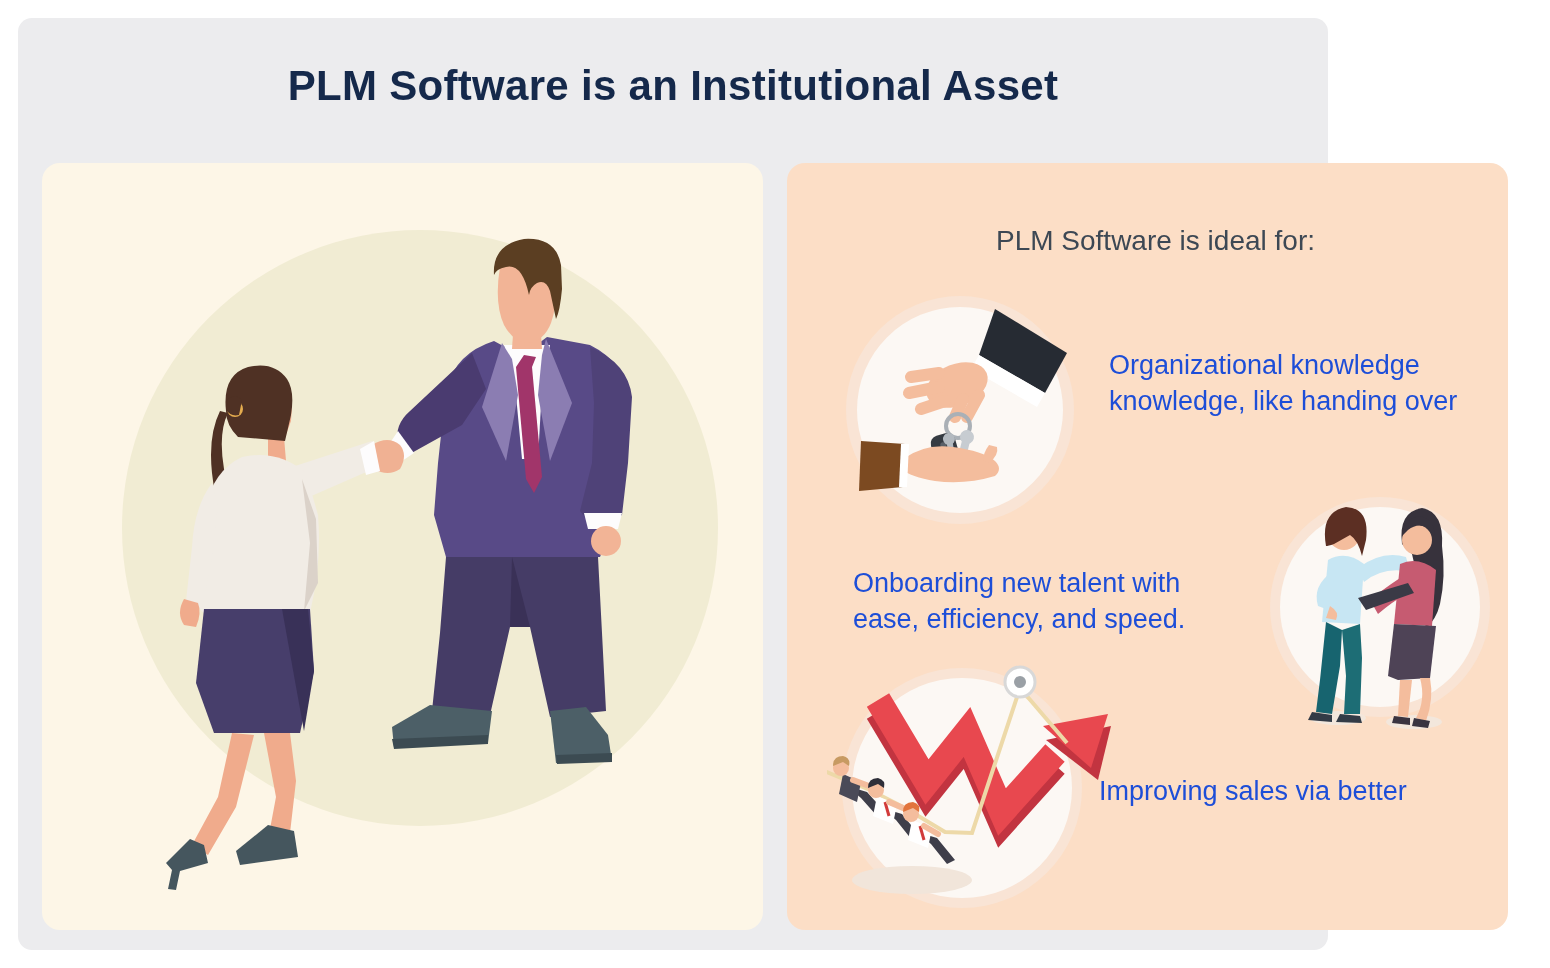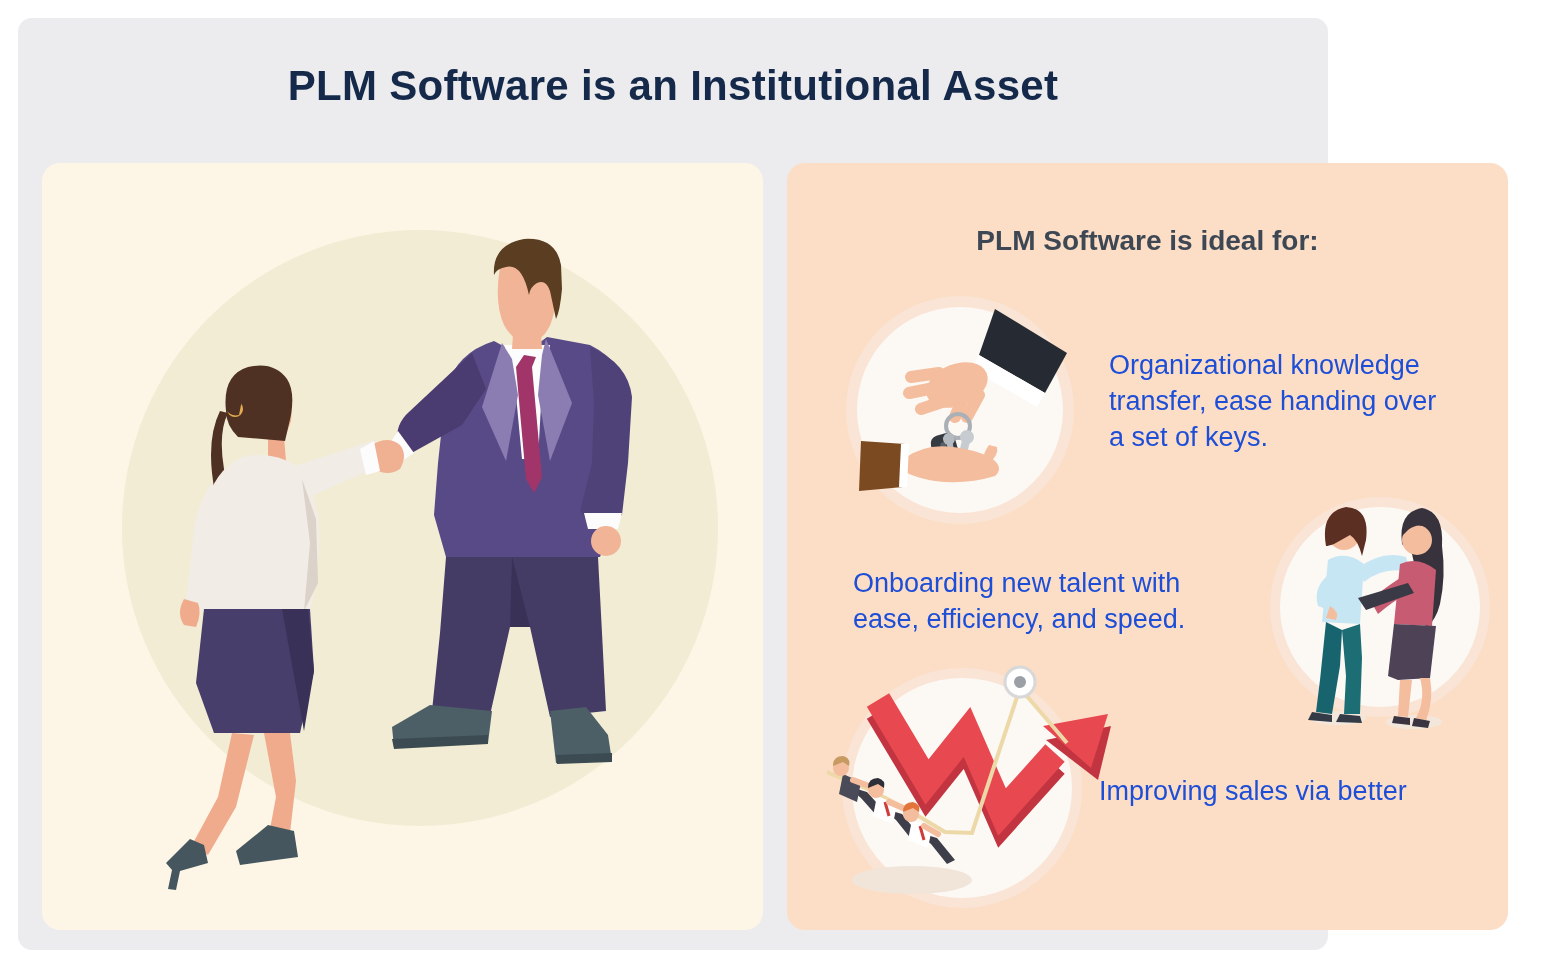--- a/index.html
+++ b/index.html
@@ -14,8 +14,8 @@
   .right-panel{position:absolute;left:769px;top:145px;width:721px;height:767px;
                background:#fcdec6;border-radius:18px;overflow:hidden;}
   .left-panel svg, .icon-circle{display:block;}
-  .benefits-heading{position:absolute;top:62px;left:0;width:100%;margin:0;text-align:center;
-                    font-size:28px;font-weight:bold;color:#3d4854;}
+  .benefits-heading{position:absolute;top:62px;left:8px;width:100%;margin:0;text-align:center;
+                    font-size:28px;font-weight:normal;color:#3d4854;}
   .benefit-text{position:absolute;font-size:27px;line-height:36px;color:#1d4ed8;}
   .benefit-text div{white-space:nowrap;}
   #text-1{left:322px;top:184px;}

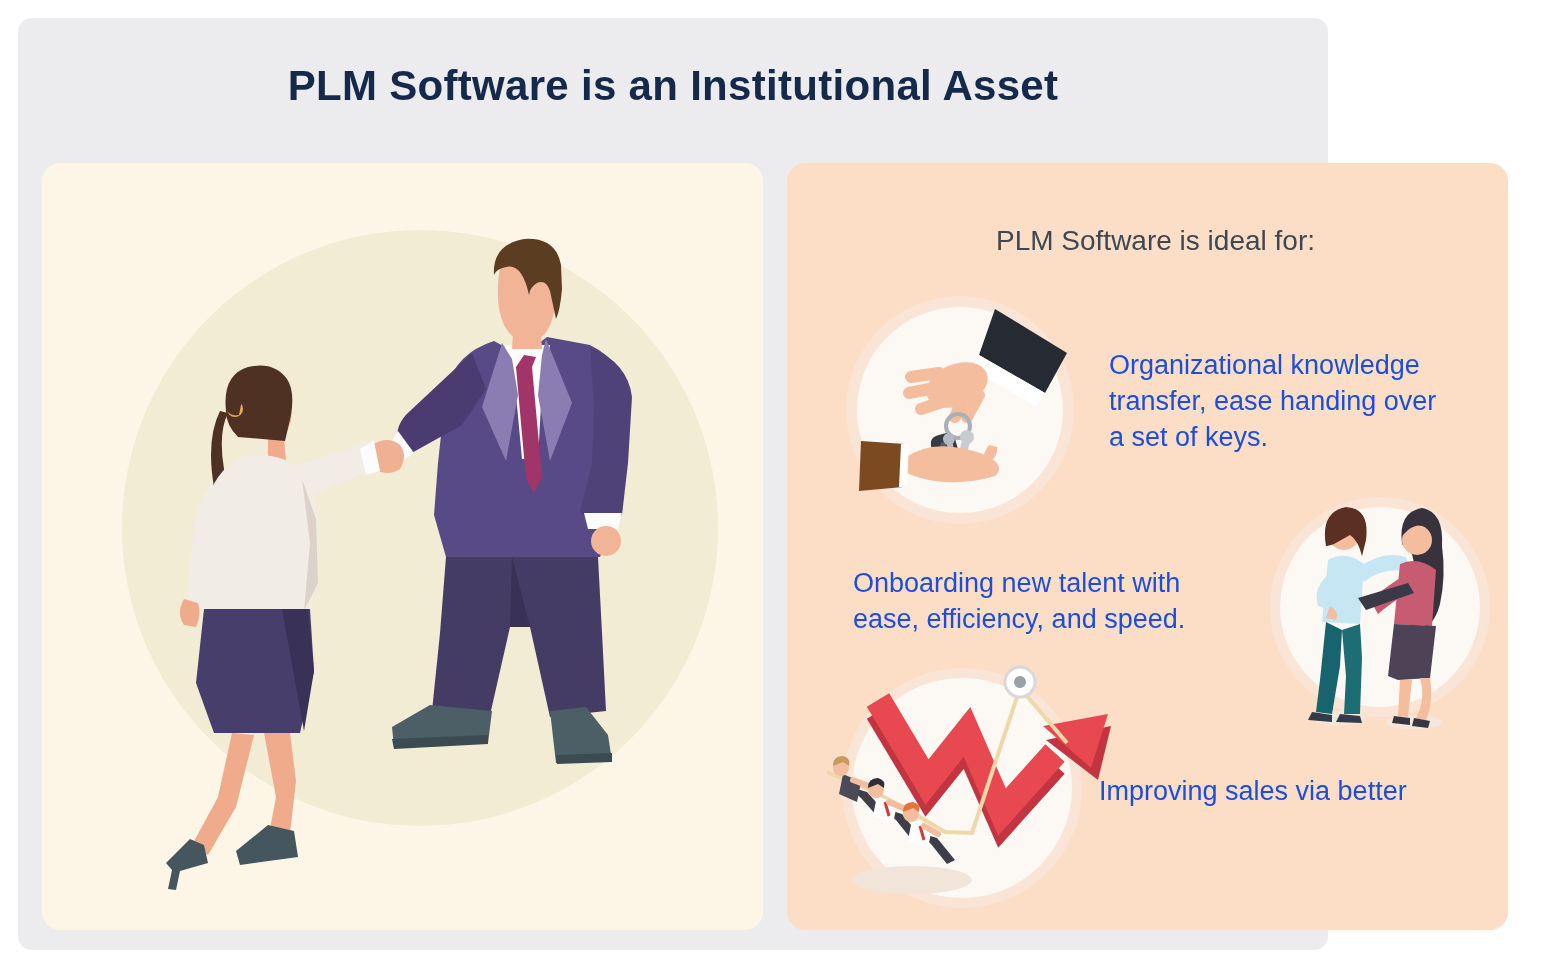--- a/index.html
+++ b/index.html
@@ -124,7 +124,7 @@
 
       <div id="text-1" class="benefit-text">
         <div>Organizational knowledge</div>
-        <div>transfer, ease handing over</div>
+        <div>knowledge, like handing over</div>
         <div>a set of keys.</div>
       </div>
 

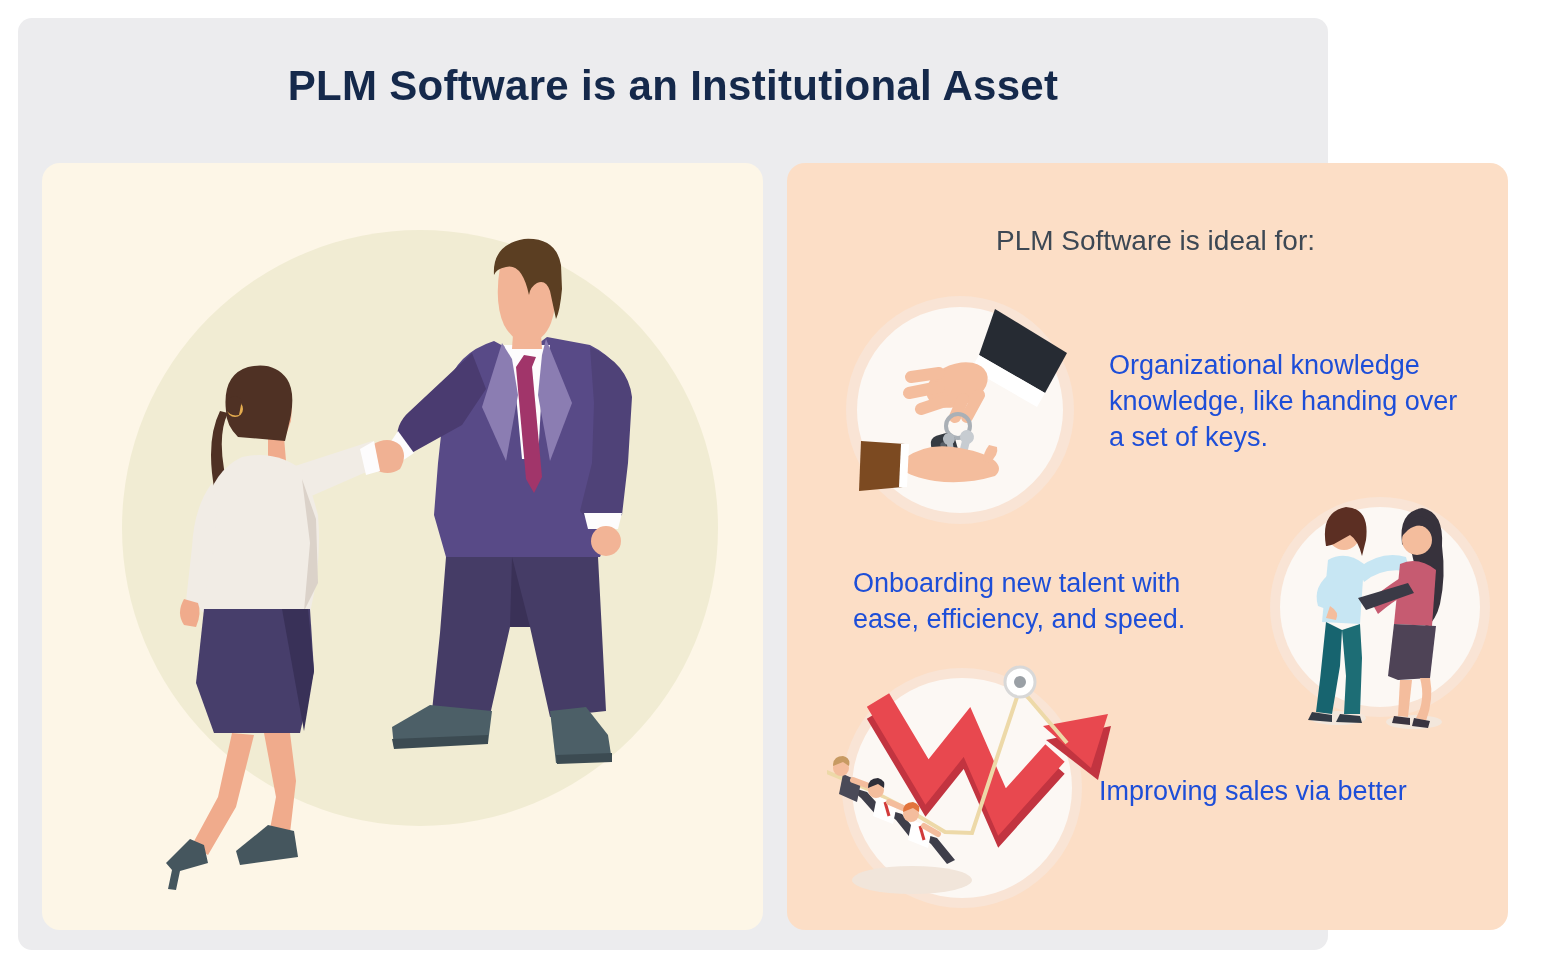--- a/index.html
+++ b/index.html
@@ -125,7 +125,6 @@
       <div id="text-1" class="benefit-text">
         <div>Organizational knowledge</div>
         <div>knowledge, like handing over</div>
-        <div>a set of keys.</div>
       </div>
 
       <div id="text-2" class="benefit-text">

